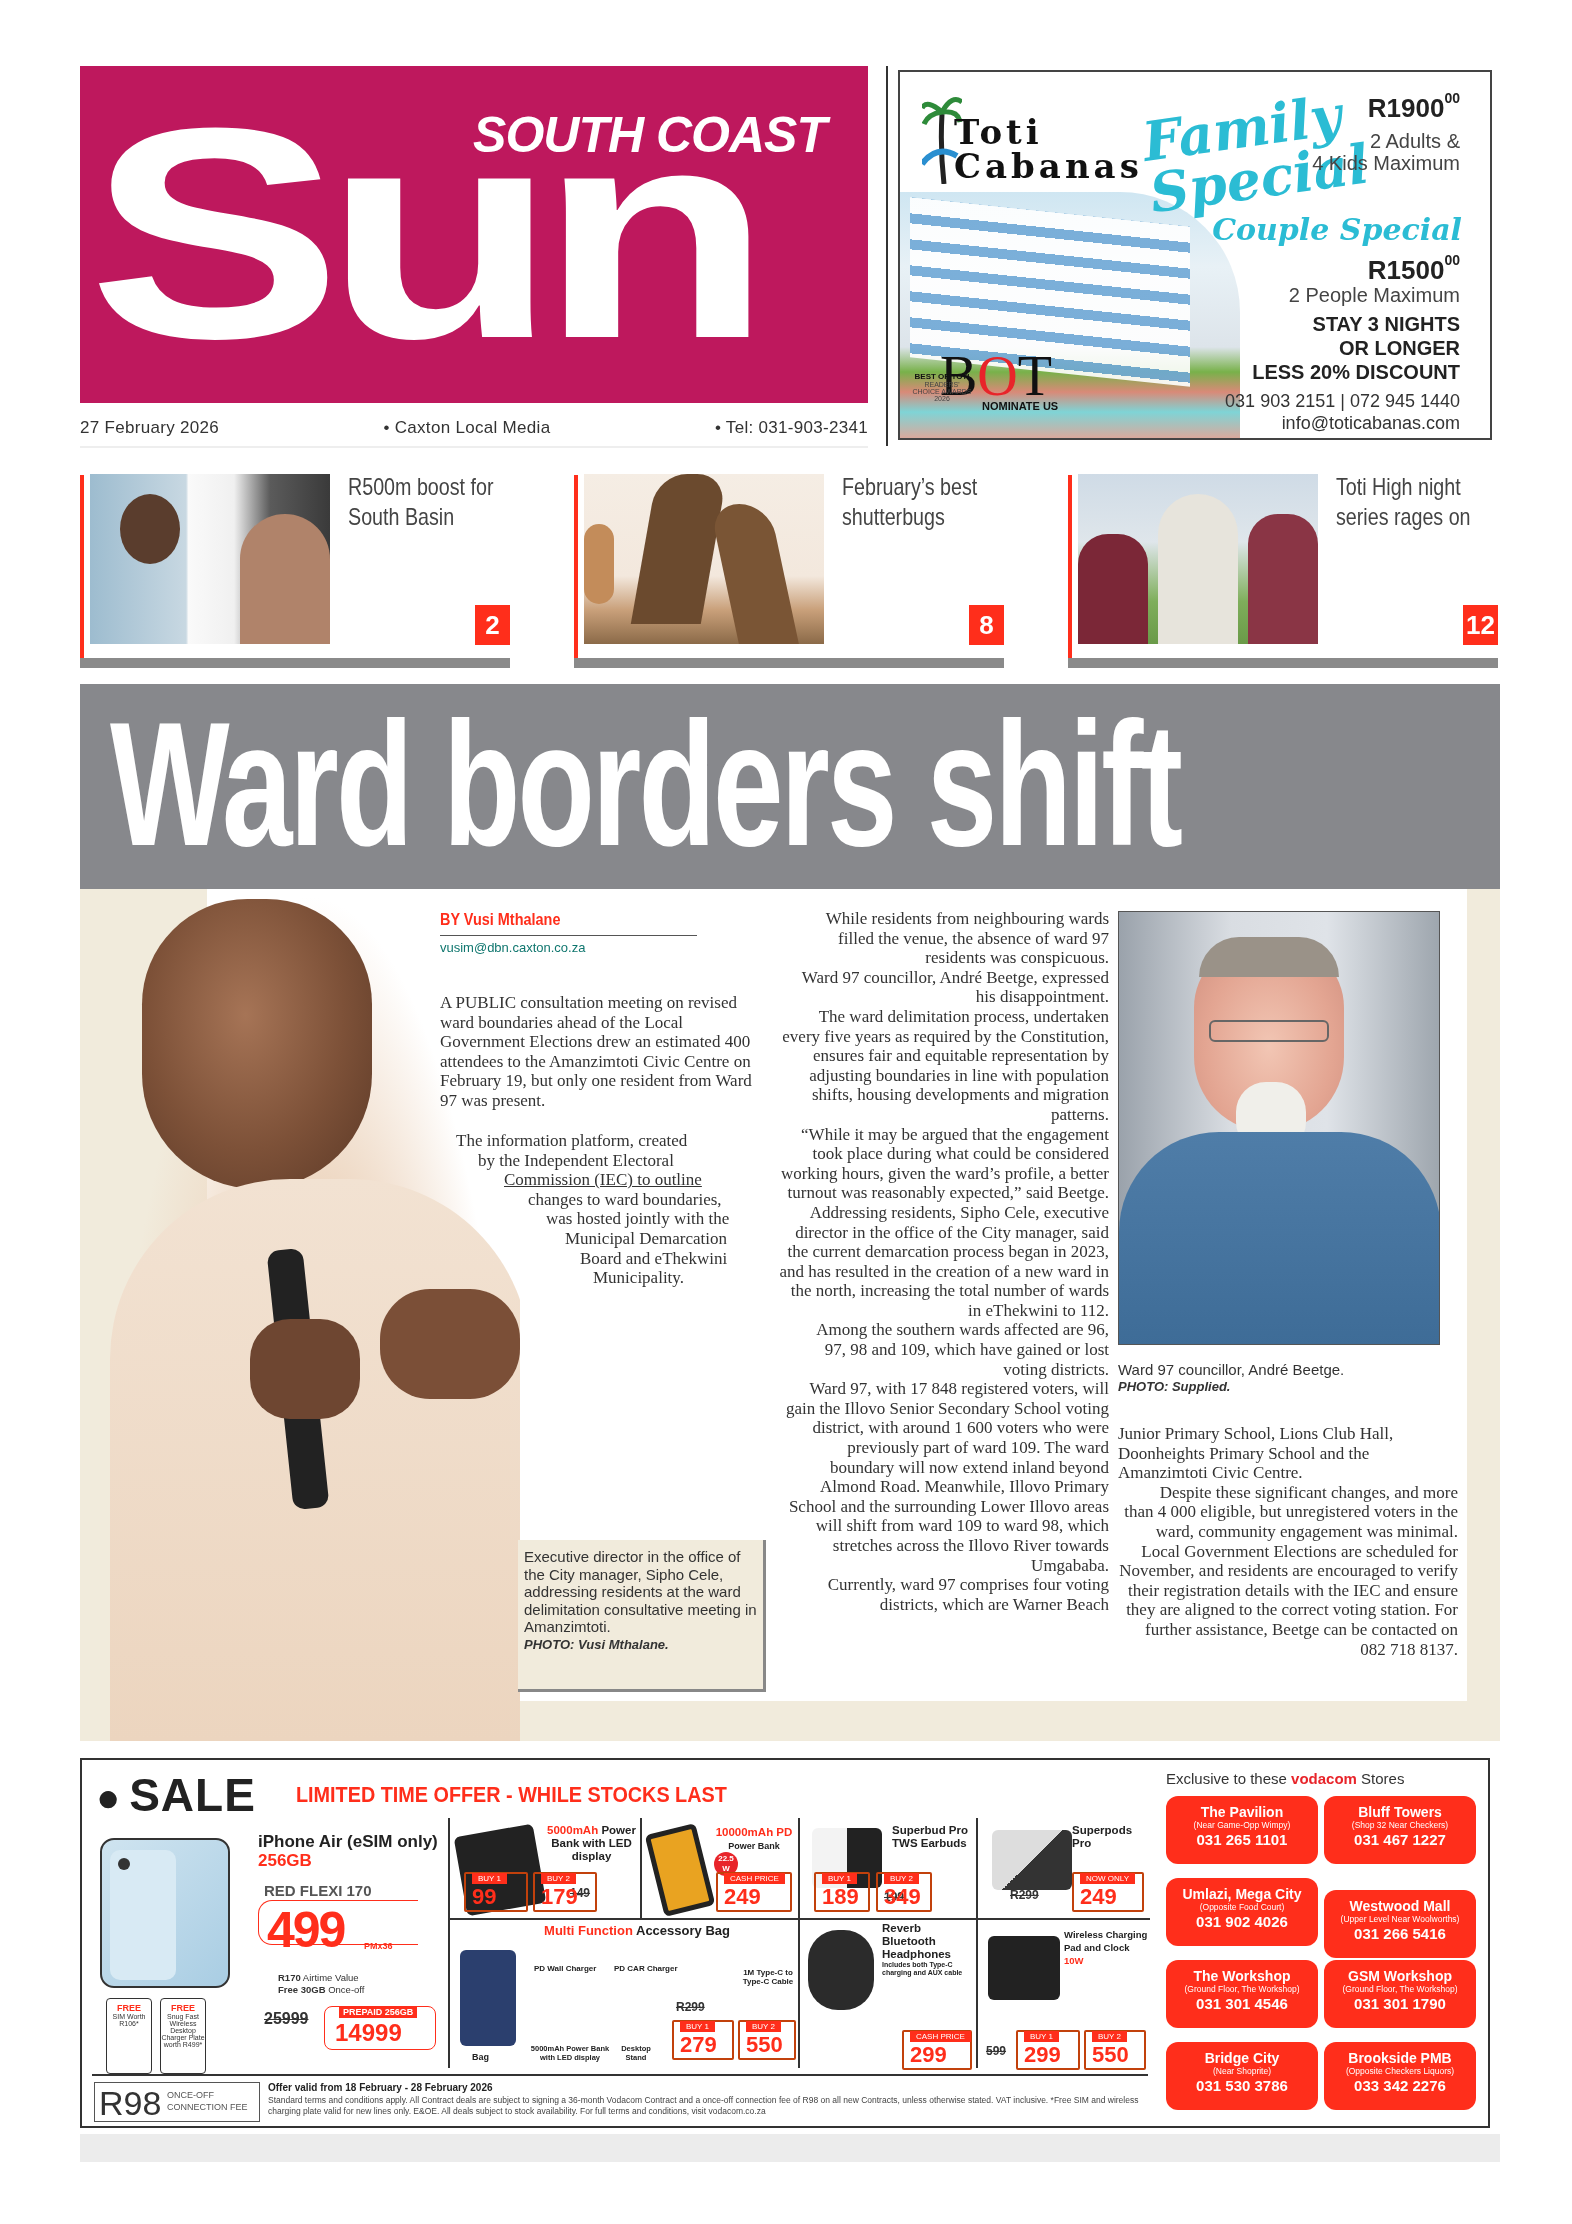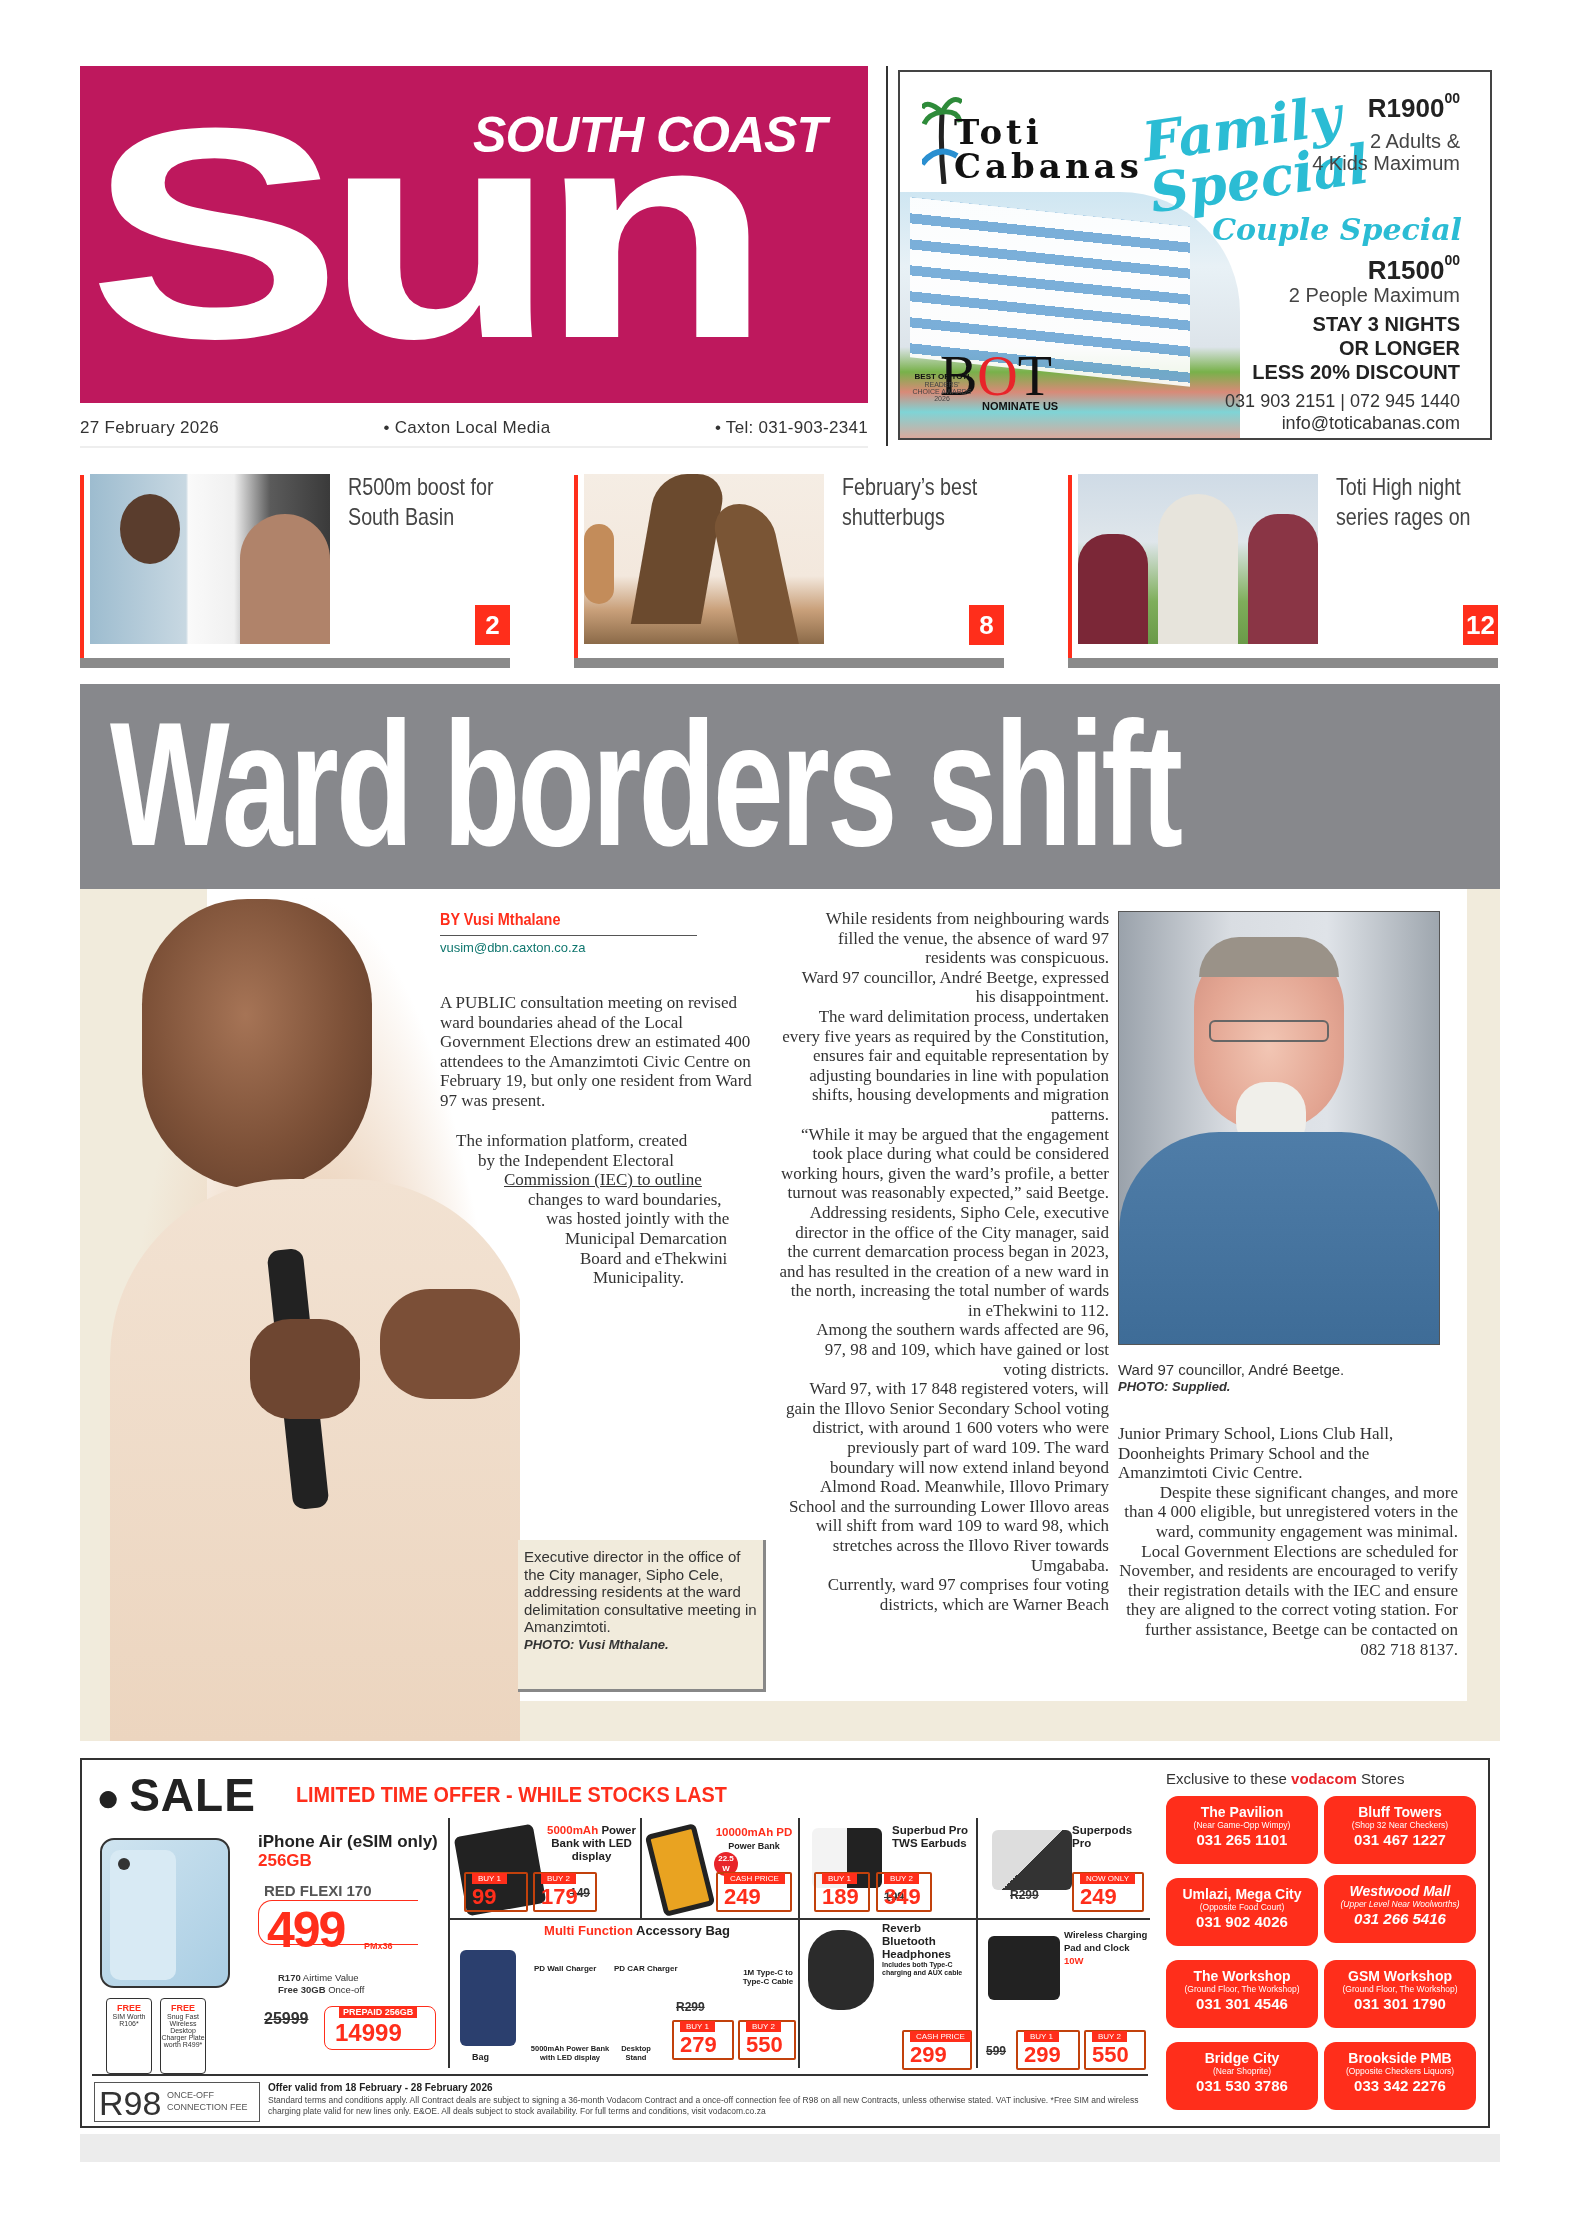--- a/index.html
+++ b/index.html
@@ -417,7 +417,7 @@
         <div class="loc">(Opposite Food Court)</div>
         <div class="ph">031 902 4026</div>
       </div>
-    <div class="store" style="left:172px;top:115px;font-style:italic;">
+    <div class="store" style="left:172px;top:130px;">
         <div class="nm">Westwood Mall</div>
         <div class="loc">(Upper Level Near Woolworths)</div>
         <div class="ph">031 266 5416</div>

